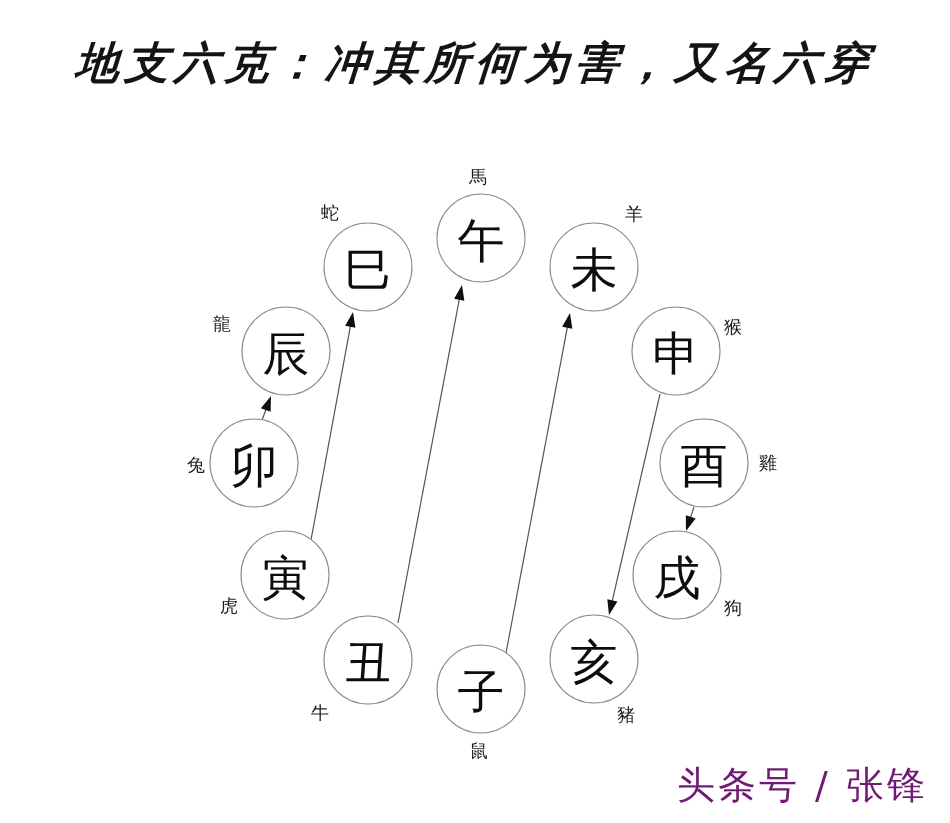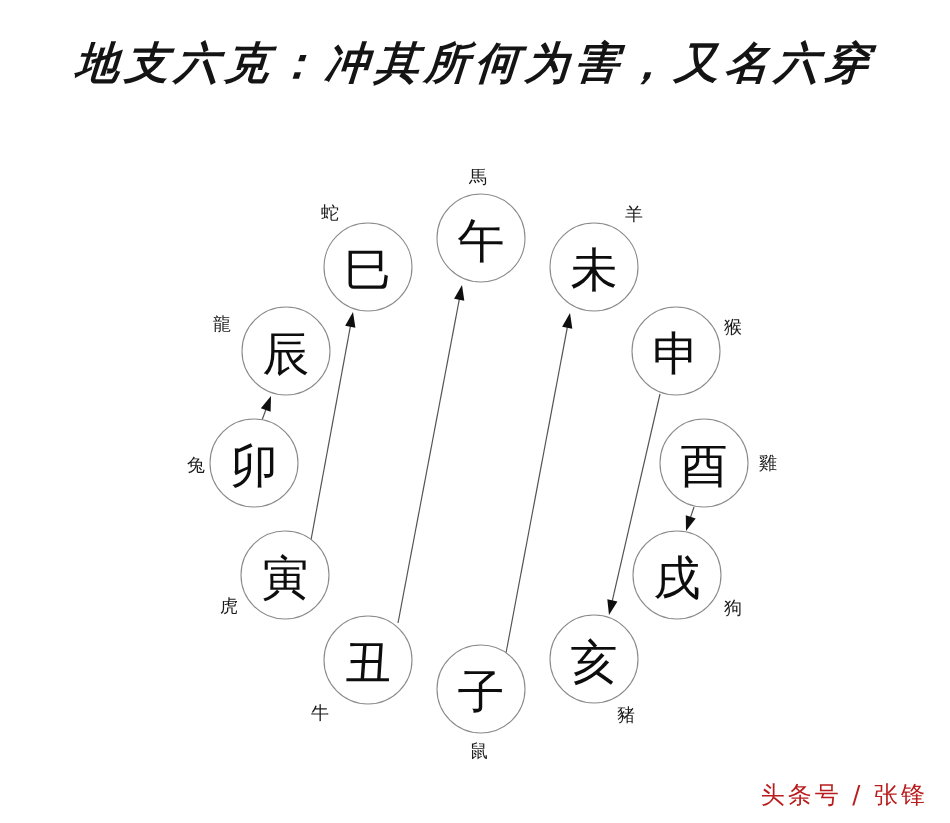--- a/index.html
+++ b/index.html
@@ -83,8 +83,8 @@
     right: 22px;
     bottom: 12px;
     font-family: "DejaVu Sans", "Liberation Sans", sans-serif;
-    font-size: 24px;
-    color: #b91c1c;
+    font-size: 38px;
+    color: #701a75;
     letter-spacing: 3px;
     text-shadow: 1px 1px 0 #ffffff;
     white-space: nowrap;

